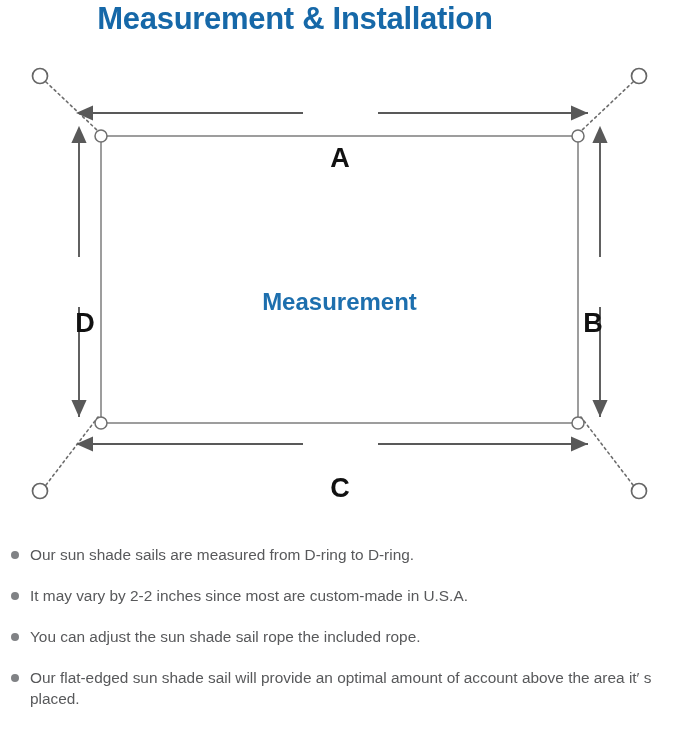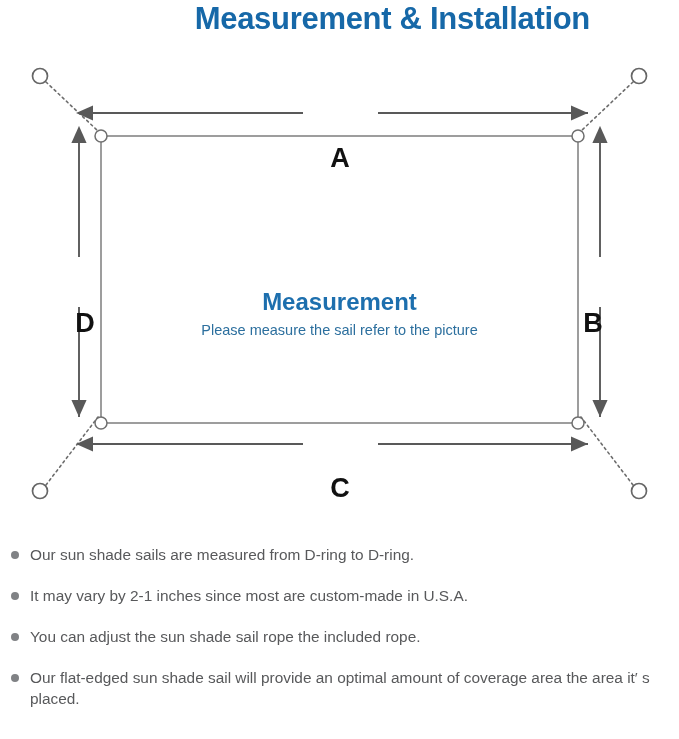--- a/index.html
+++ b/index.html
@@ -21,7 +21,7 @@
     top: 0px;
     left: 0;
     width: 590px;
-    text-align: right;
+    text-align: center;
     font-size: 31px;
     font-weight: bold;
     color: #1668a8;

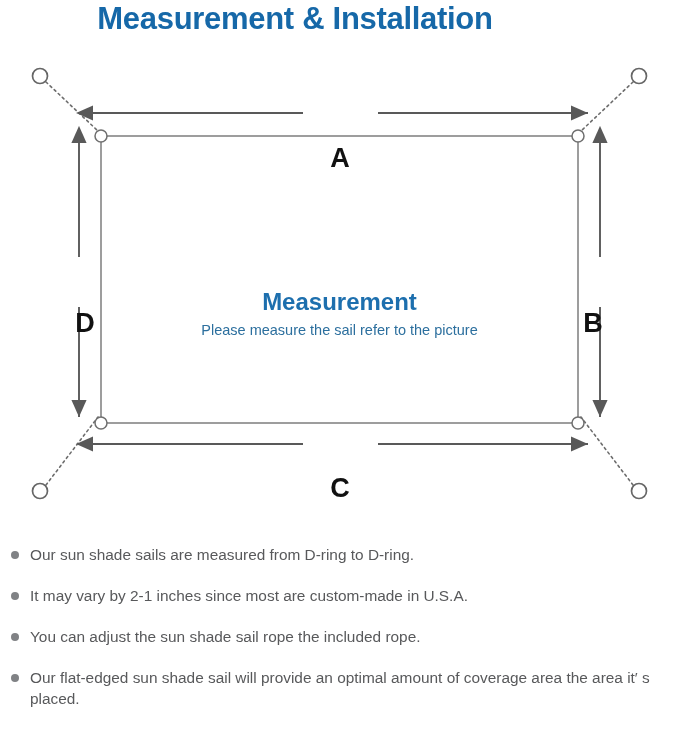--- a/index.html
+++ b/index.html
@@ -170,7 +170,6 @@
   </svg>
 
   <div class="sail-title">Measurement</div>
-  <div class="sail-sub">Please measure the sail refer to the picture</div>
 
   <div class="dim-letter dim-a">A</div>
   <div class="dim-letter dim-b">B</div>

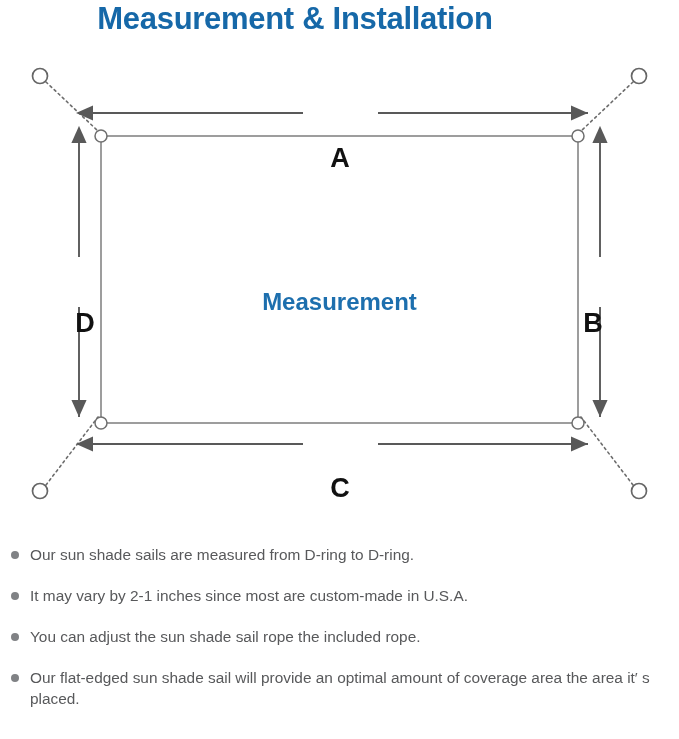--- a/index.html
+++ b/index.html
@@ -184,7 +184,7 @@
   </div>
   <div class="note">
     <span class="dot"></span>
-    <span class="txt">It may vary by 2-1 inches since most are custom-made in U.S.A.</span>
+    <span class="txt">It may vary by 2-2 inches since most are custom-made in U.S.A.</span>
   </div>
   <div class="note">
     <span class="dot"></span>

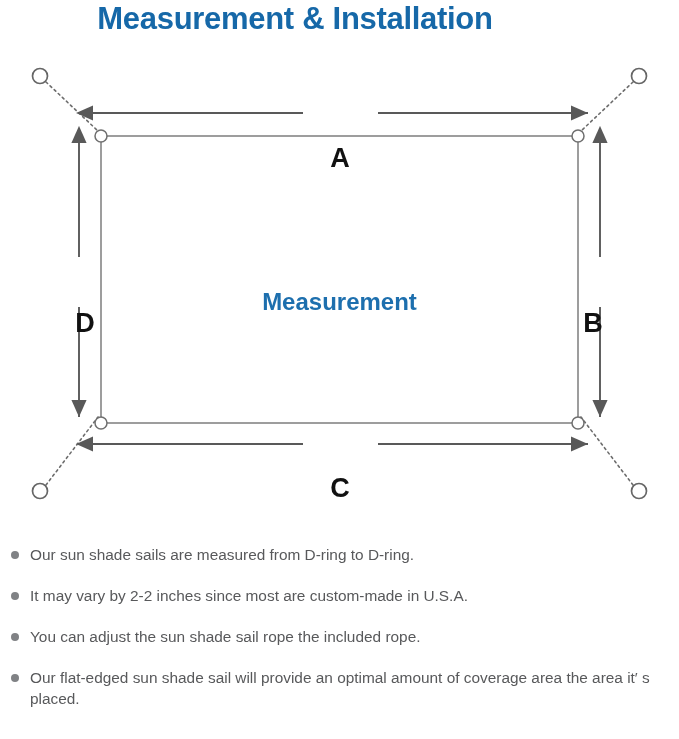--- a/index.html
+++ b/index.html
@@ -192,7 +192,7 @@
   </div>
   <div class="note">
     <span class="dot"></span>
-    <span class="txt">Our flat-edged sun shade sail will provide an optimal amount of coverage area the area it′ s placed.</span>
+    <span class="txt">Our flat-edged sun shade sail will provide an optimal amount of account above the area it′ s placed.</span>
   </div>
 </div>
 

